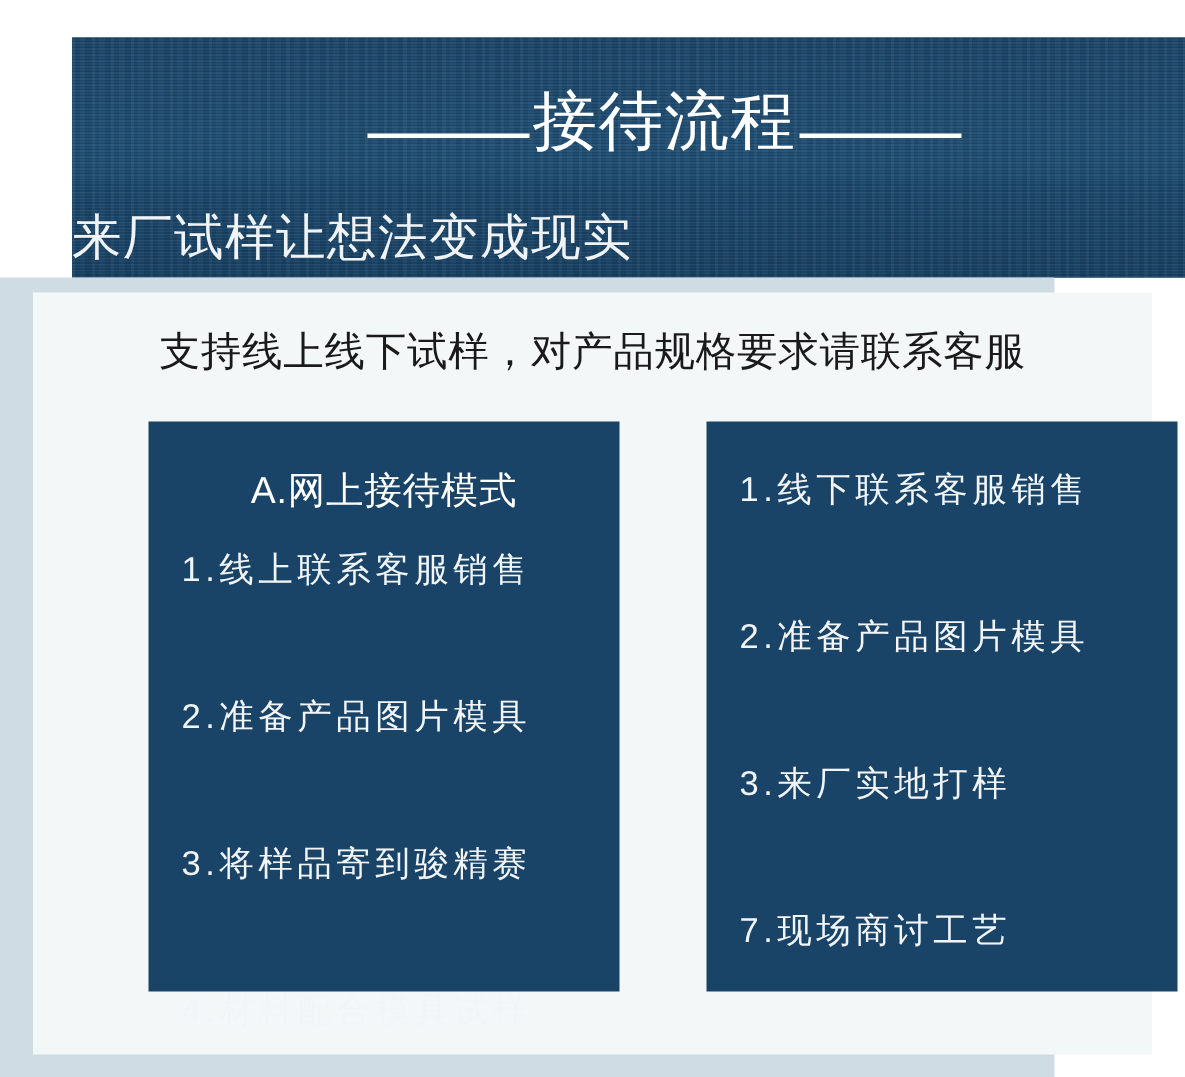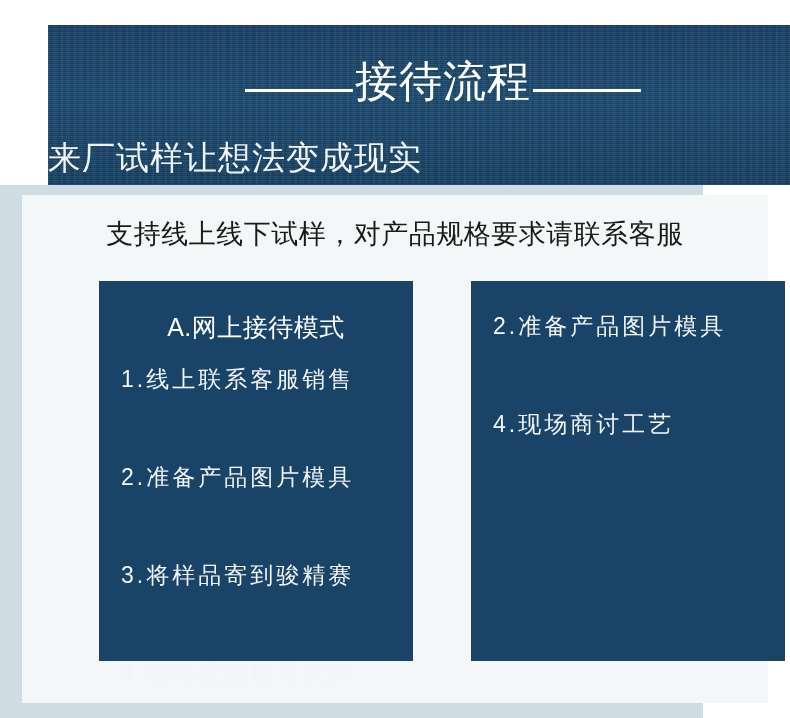--- a/index.html
+++ b/index.html
@@ -228,6 +228,7 @@
 
         <div class="card">
           <div class="card-list">
+            <div class="card-item">1.线下联系客服销售</div>
             <div class="card-item">2.准备产品图片模具</div>
             <div class="card-item">4.现场商讨工艺</div>
           </div>

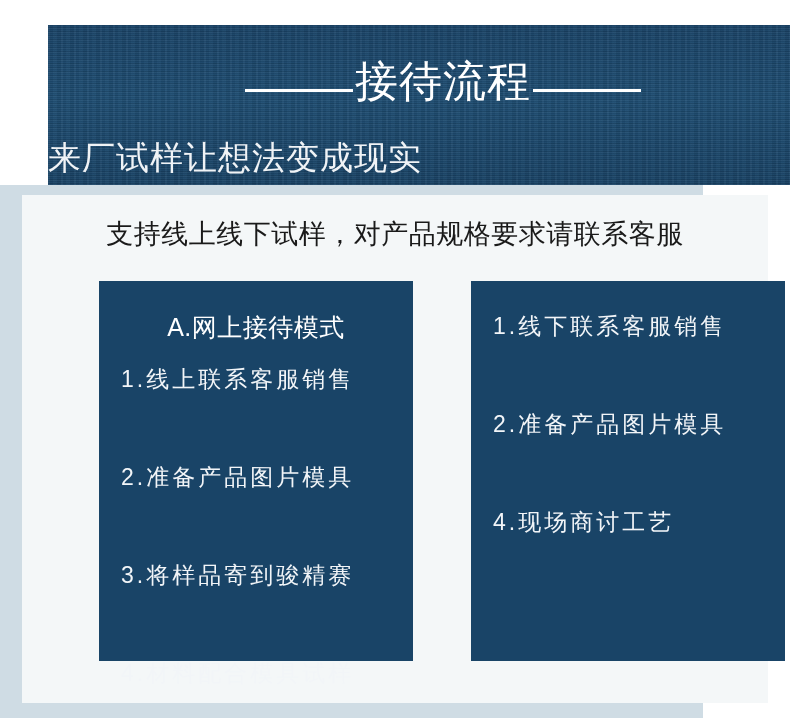--- a/index.html
+++ b/index.html
@@ -230,6 +230,7 @@
           <div class="card-list">
             <div class="card-item">1.线下联系客服销售</div>
             <div class="card-item">2.准备产品图片模具</div>
+            <div class="card-item">3.来厂实地打样</div>
             <div class="card-item">4.现场商讨工艺</div>
           </div>
         </div>

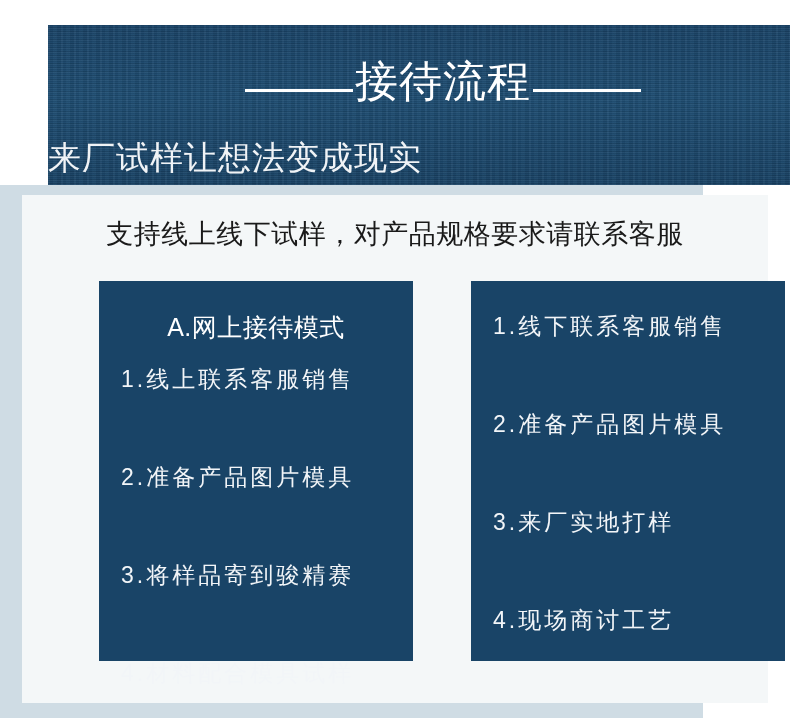--- a/index.html
+++ b/index.html
@@ -231,7 +231,7 @@
             <div class="card-item">1.线下联系客服销售</div>
             <div class="card-item">2.准备产品图片模具</div>
             <div class="card-item">3.来厂实地打样</div>
-            <div class="card-item">4.现场商讨工艺</div>
+            <div class="card-item">7.现场商讨工艺</div>
           </div>
         </div>
 

